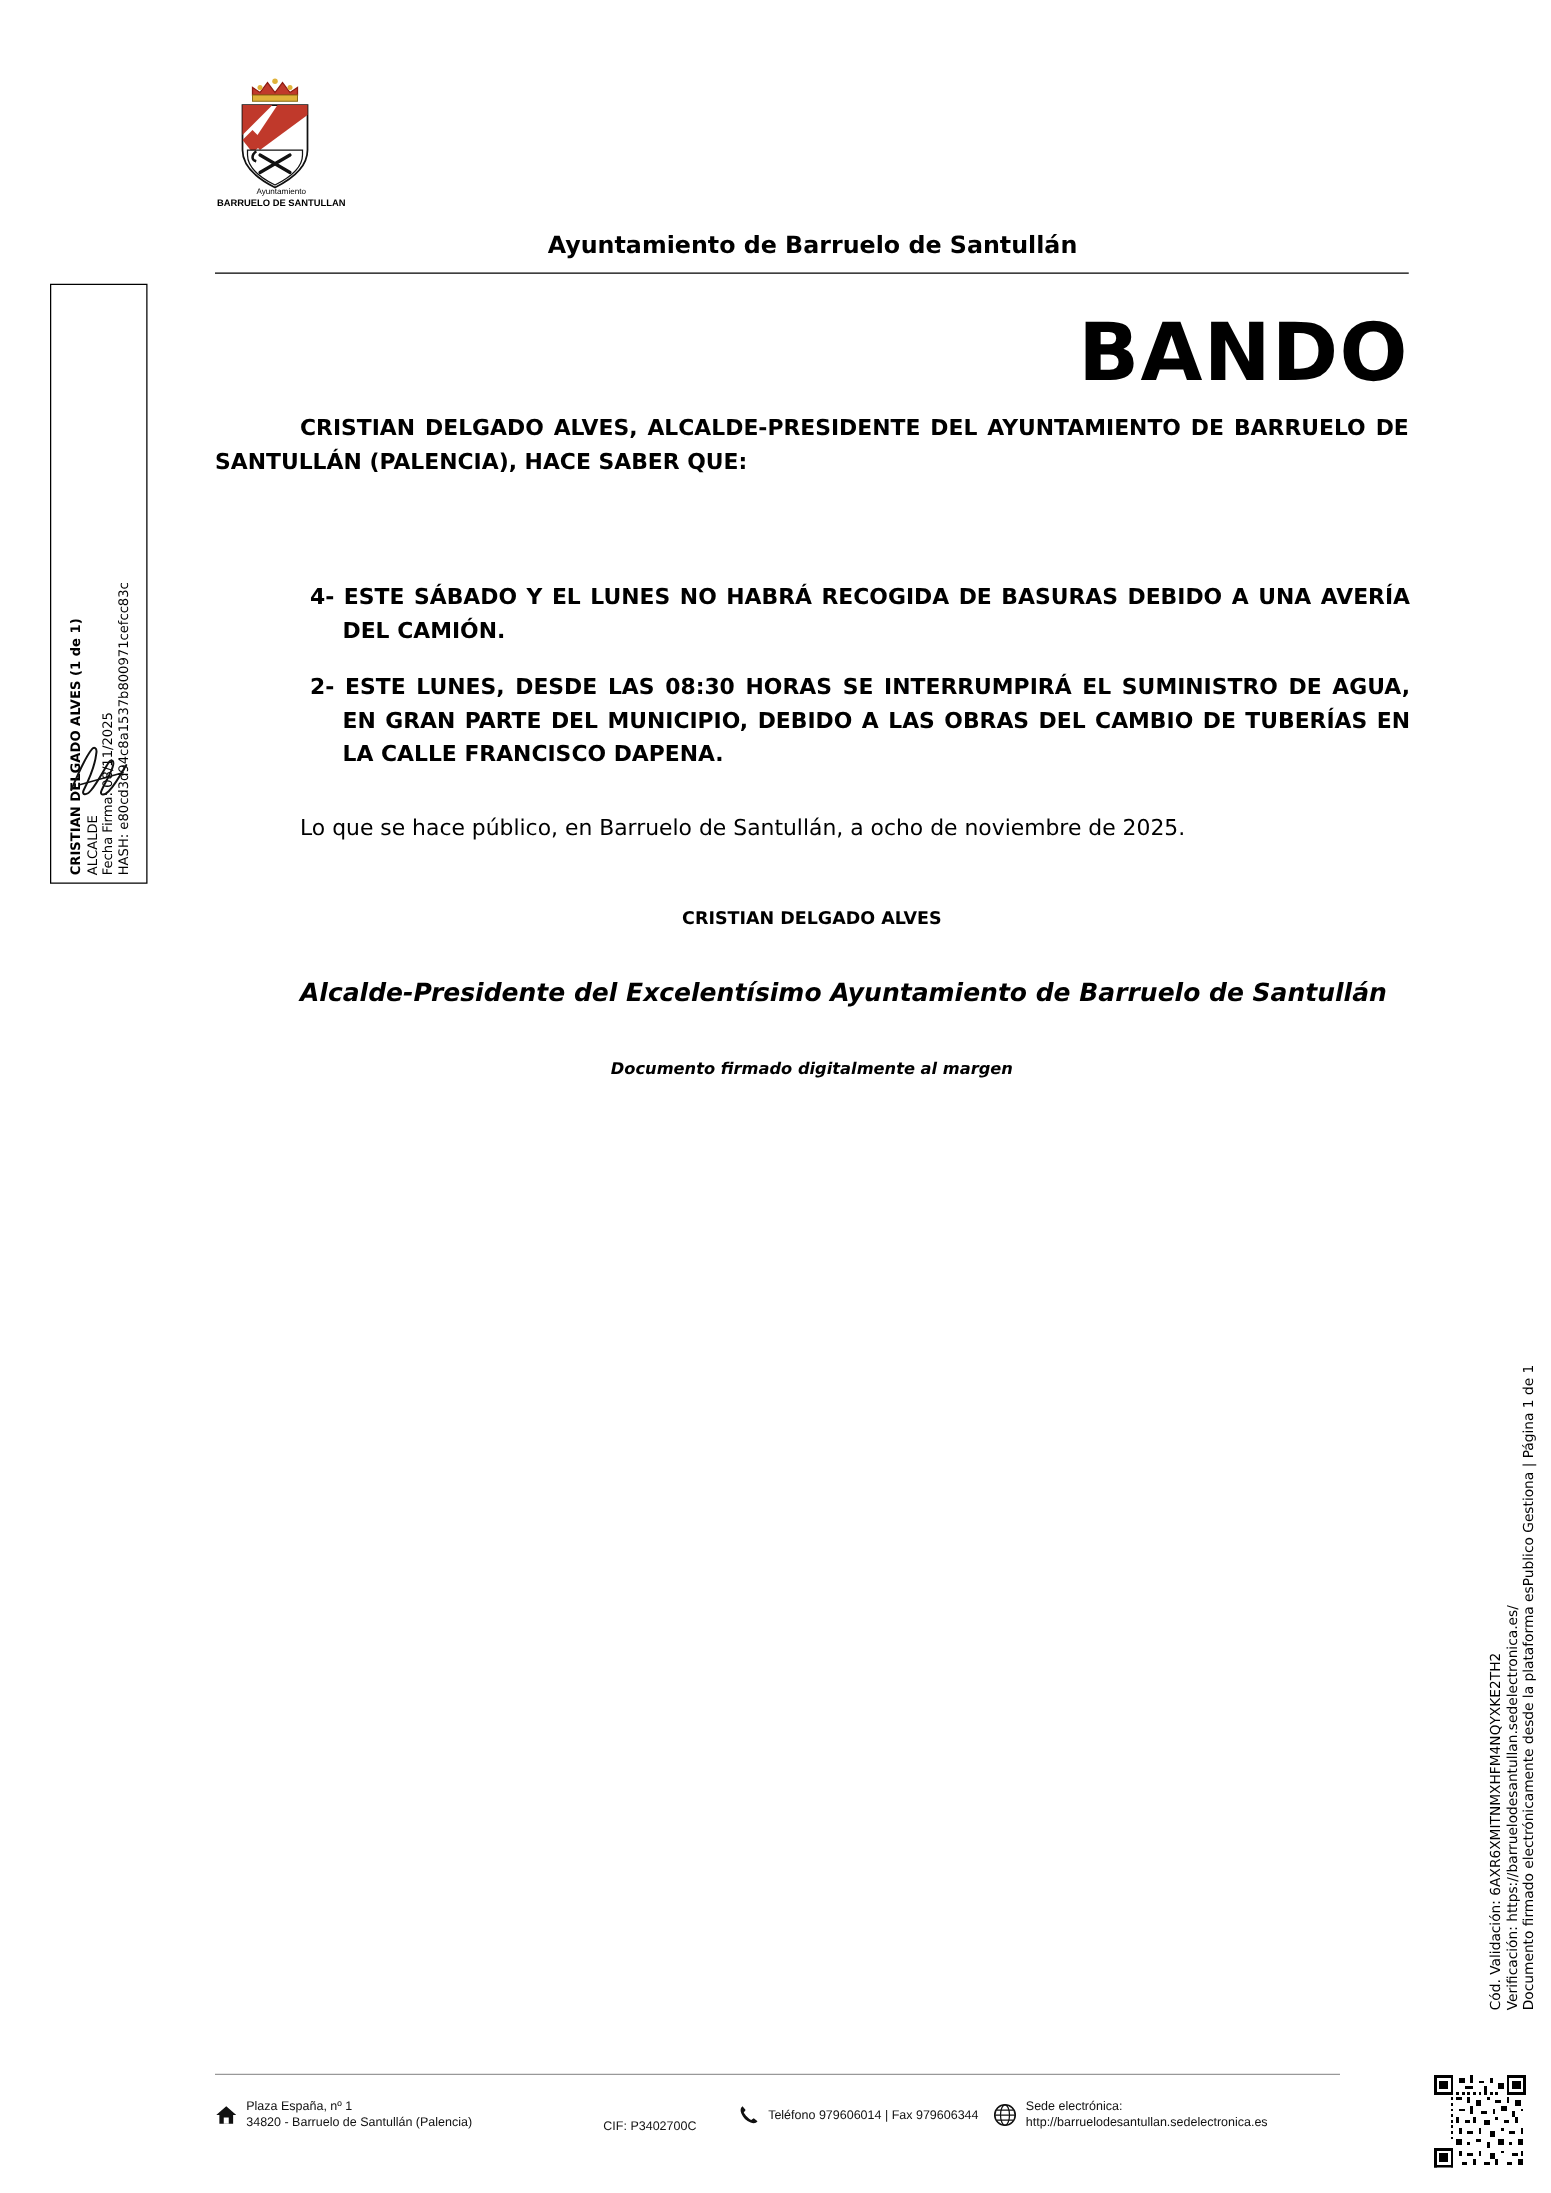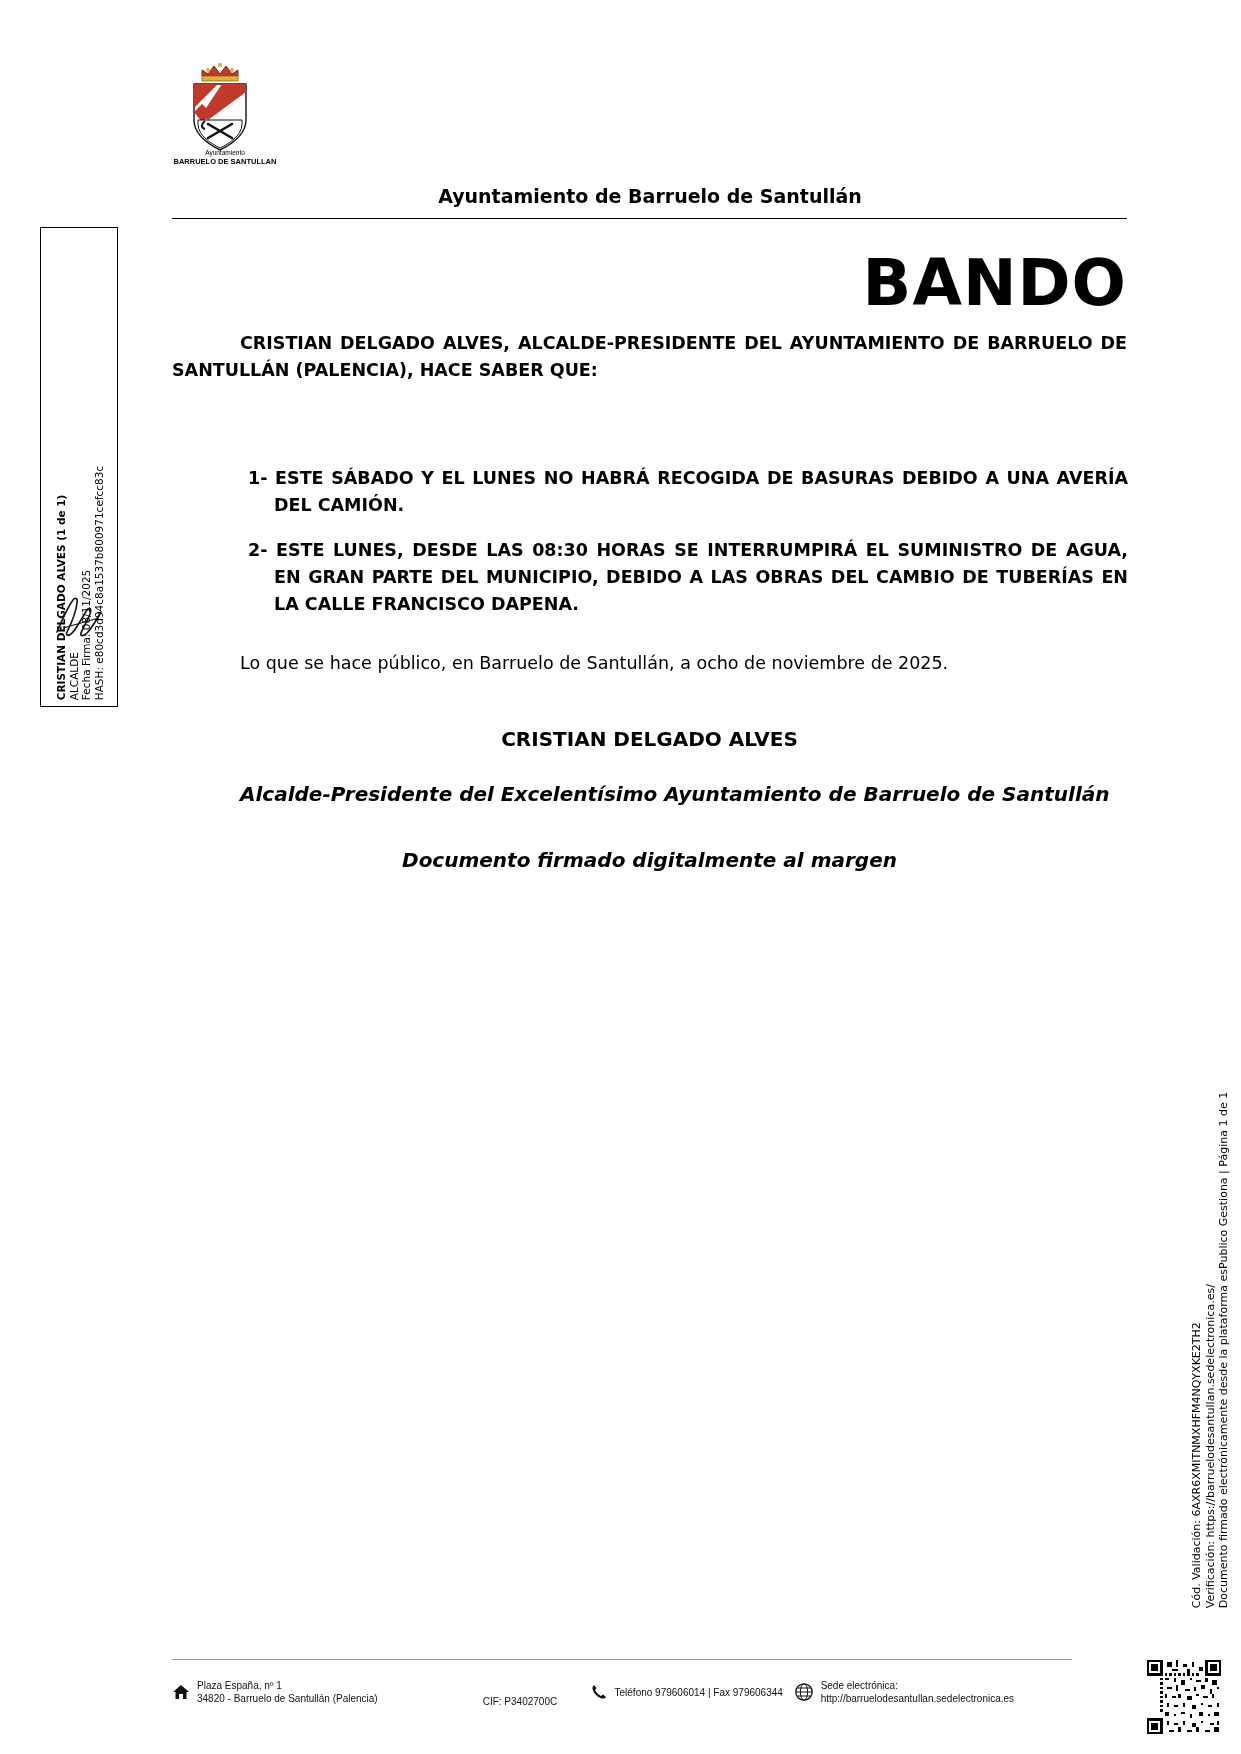--- a/index.html
+++ b/index.html
@@ -280,7 +280,7 @@
 
 <div class="body-text" id="intro">CRISTIAN DELGADO ALVES, ALCALDE-PRESIDENTE DEL AYUNTAMIENTO DE BARRUELO DE SANTULLÁN (PALENCIA), HACE SABER QUE:</div>
 
-<div class="list-item" id="item-1">1- ESTE SÁBADO Y EL LUNES NO HABRÁ RECOGIDA DE BASURAS DEBIDO A UNA AVERÍA DEL CAMIÓN.</div>
+<div class="list-item" id="item-1">4- ESTE SÁBADO Y EL LUNES NO HABRÁ RECOGIDA DE BASURAS DEBIDO A UNA AVERÍA DEL CAMIÓN.</div>
 <div class="list-item" id="item-2">2- ESTE LUNES, DESDE LAS 08:30 HORAS SE INTERRUMPIRÁ EL SUMINISTRO DE AGUA, EN GRAN PARTE DEL MUNICIPIO, DEBIDO A LAS OBRAS DEL CAMBIO DE TUBERÍAS EN LA CALLE FRANCISCO DAPENA.</div>
 
 <div class="body-text" id="closing">Lo que se hace público, en Barruelo de Santullán, a ocho de noviembre de 2025.</div>

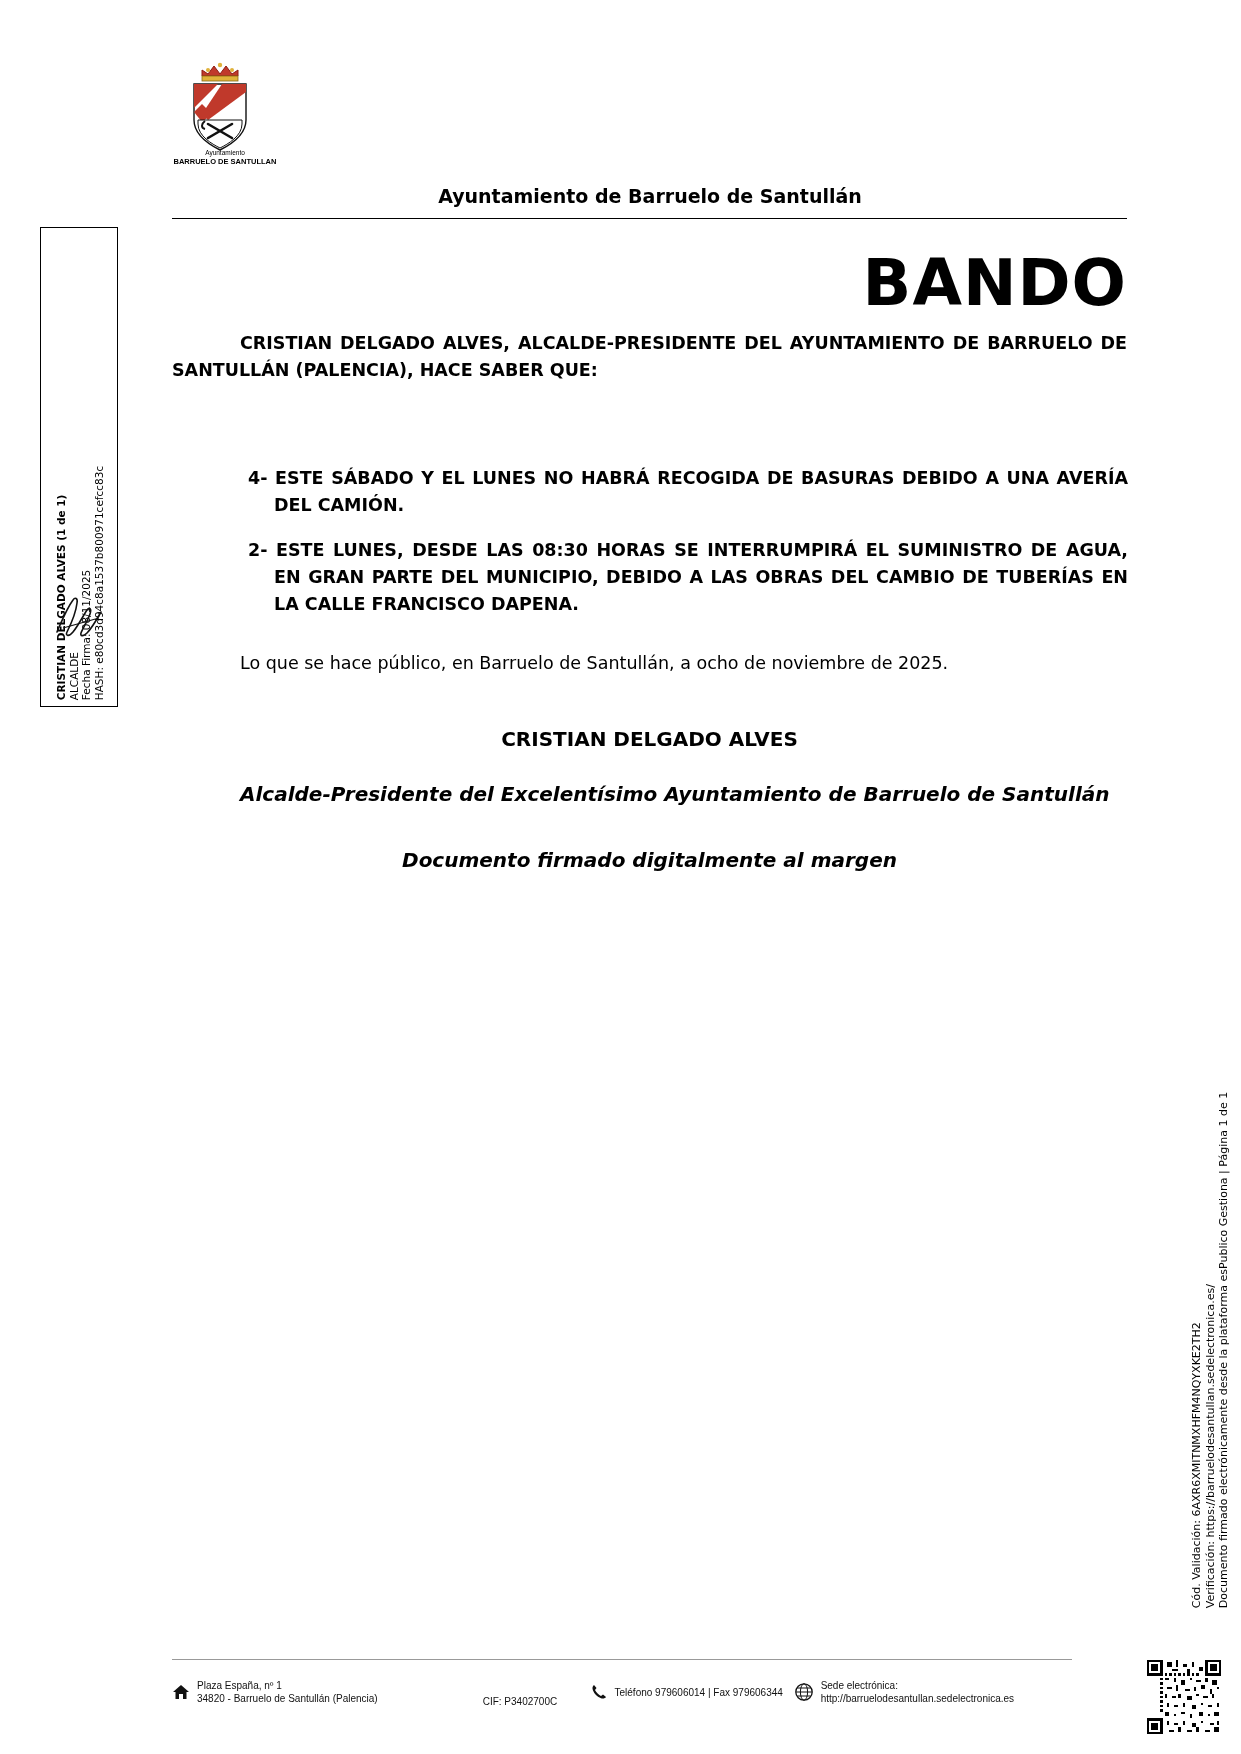--- a/index.html
+++ b/index.html
@@ -148,7 +148,7 @@
     top: 727px;
     width: 955px;
     text-align: center;
-    font-size: 20px;
+    font-size: 14px;
     font-weight: bold;
   }
   #signer-role {

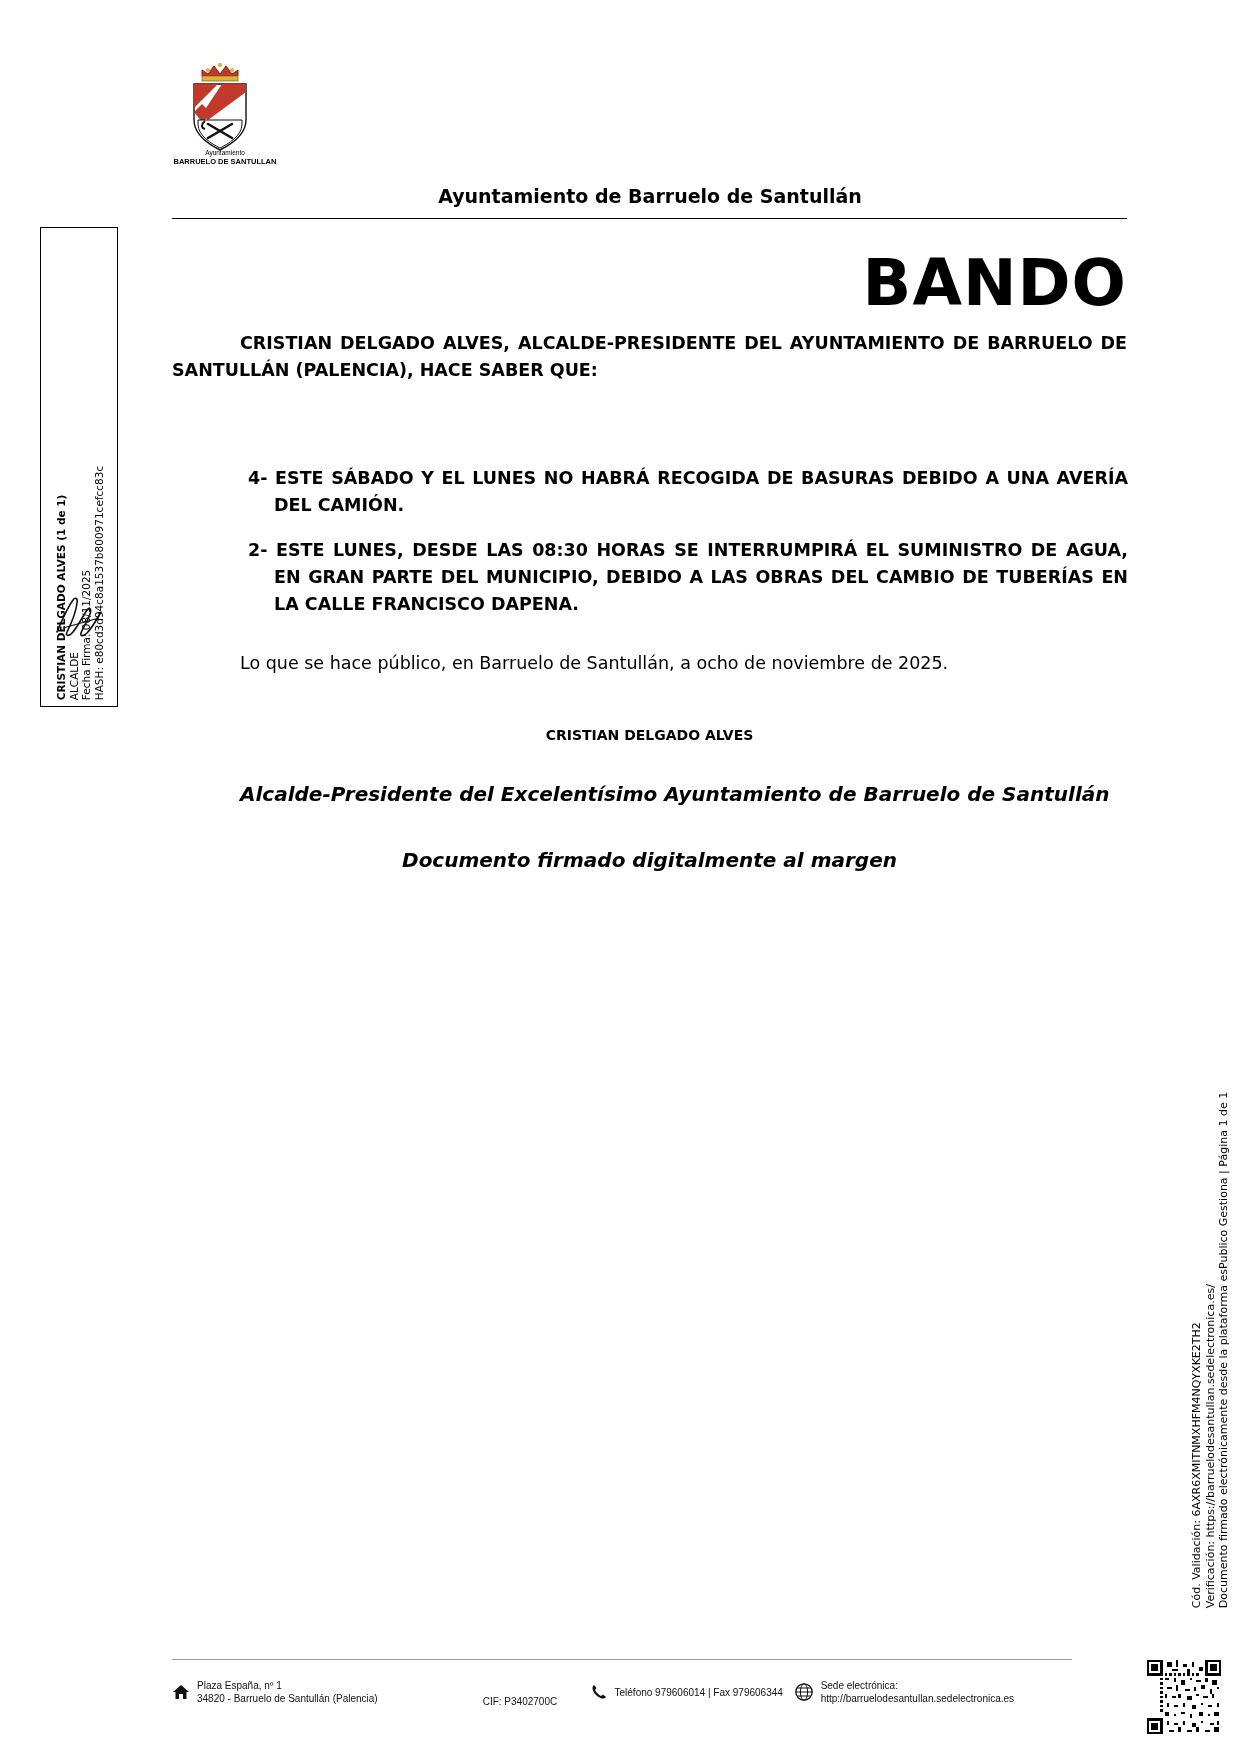--- a/index.html
+++ b/index.html
@@ -169,7 +169,7 @@
     top: 848px;
     width: 955px;
     text-align: center;
-    font-size: 20px;
+    font-size: 13px;
     font-weight: bold;
     font-style: italic;
   }

